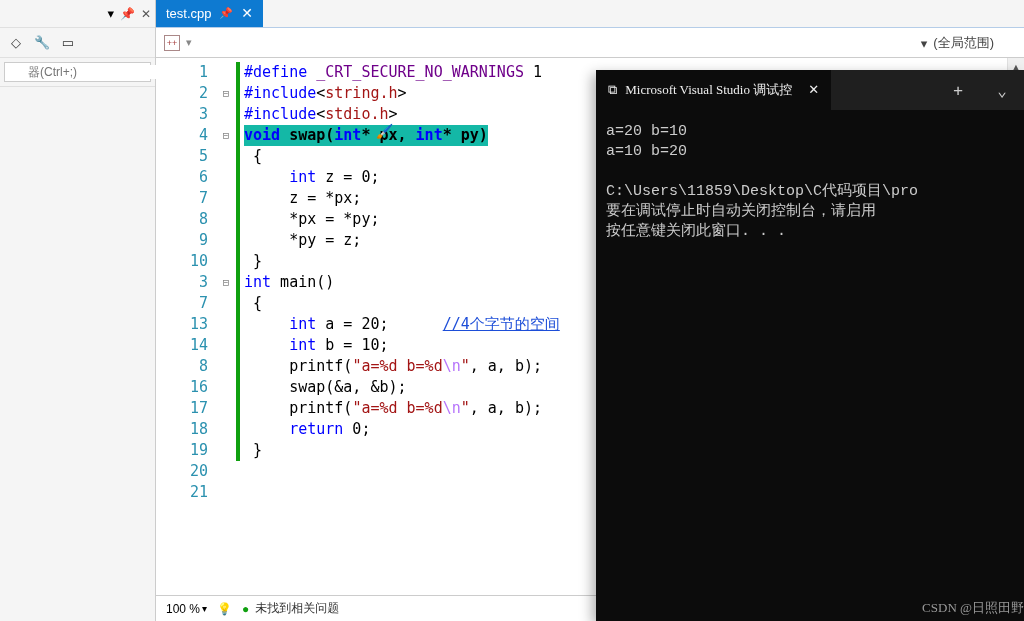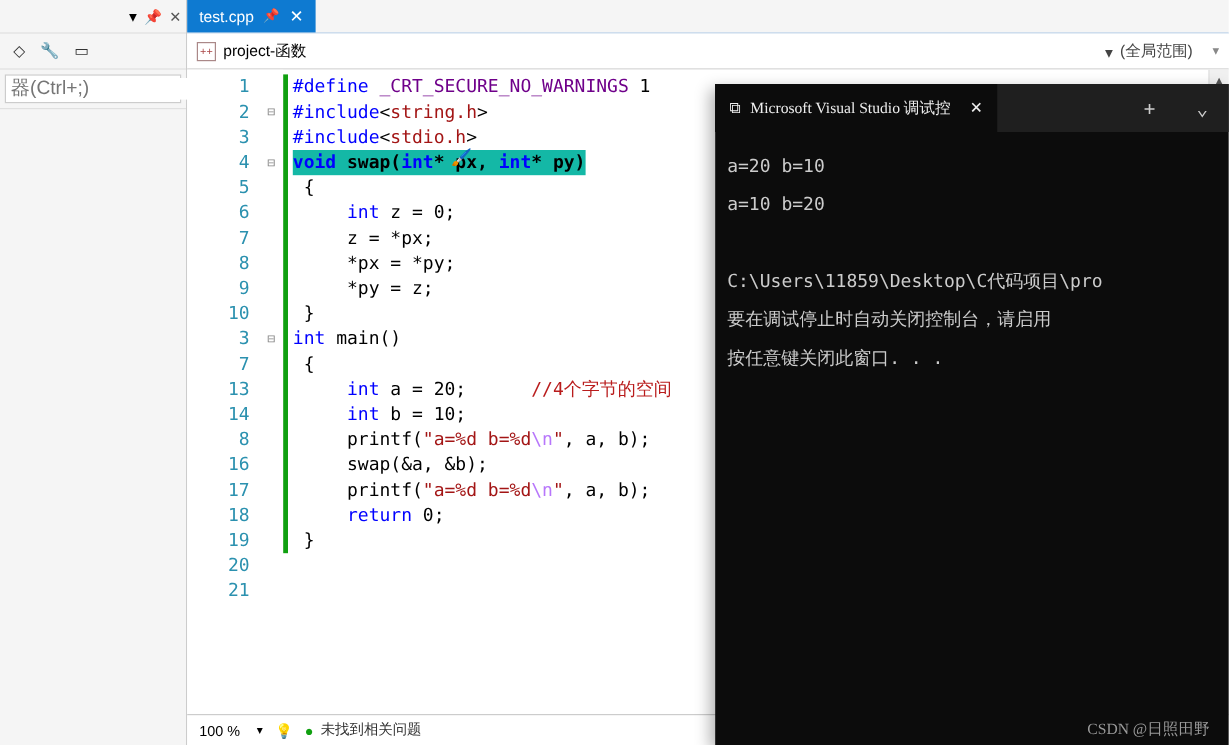--- a/index.html
+++ b/index.html
@@ -85,7 +85,6 @@
   </div>
   <div class="breadcrumb-bar">
     <div class="bc-icon">++</div>
-    <span class="bc-text">project-函数</span>
     <span class="bc-dropdown">▾</span>
   </div>
   <div class="scope-box">

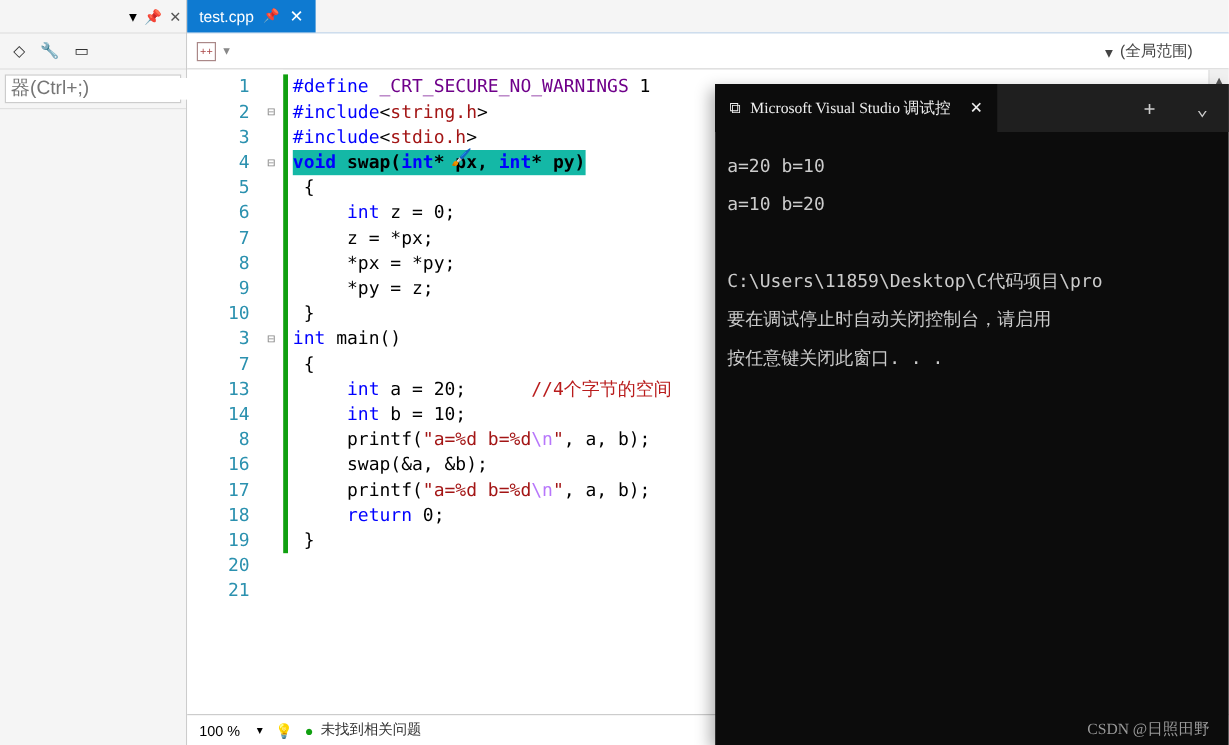--- a/index.html
+++ b/index.html
@@ -11,7 +11,7 @@
 .icon-btn { width: 20px; height: 20px; display: flex; align-items: center; justify-content: center; color: #333; cursor: pointer; }
 .lp-search { padding: 4px; border-bottom: 1px solid #e0e0e0; }
 .lp-search-box { display: flex; align-items: center; border: 1px solid #ccc; background: #fff; padding: 2px 4px; font-size: 12px; }
-.lp-search-box input { border: none; outline: none; flex: 1; font-size: 16px; color: #a16207; }
+.lp-search-box input { border: none; outline: none; flex: 1; font-size: 12px; color: #a16207; margin-left: 19px; }
 .lp-tree { padding: 4px 2px; font-size: 12px; color: #000; }
 .editor-panel { position: absolute; left: 156px; top: 0; width: 868px; height: 621px; display: flex; flex-direction: column; }
 .tab-bar { height: 28px; background: #f5f5f5; display: flex; align-items: flex-end; border-bottom: 1px solid #b5cde8; }

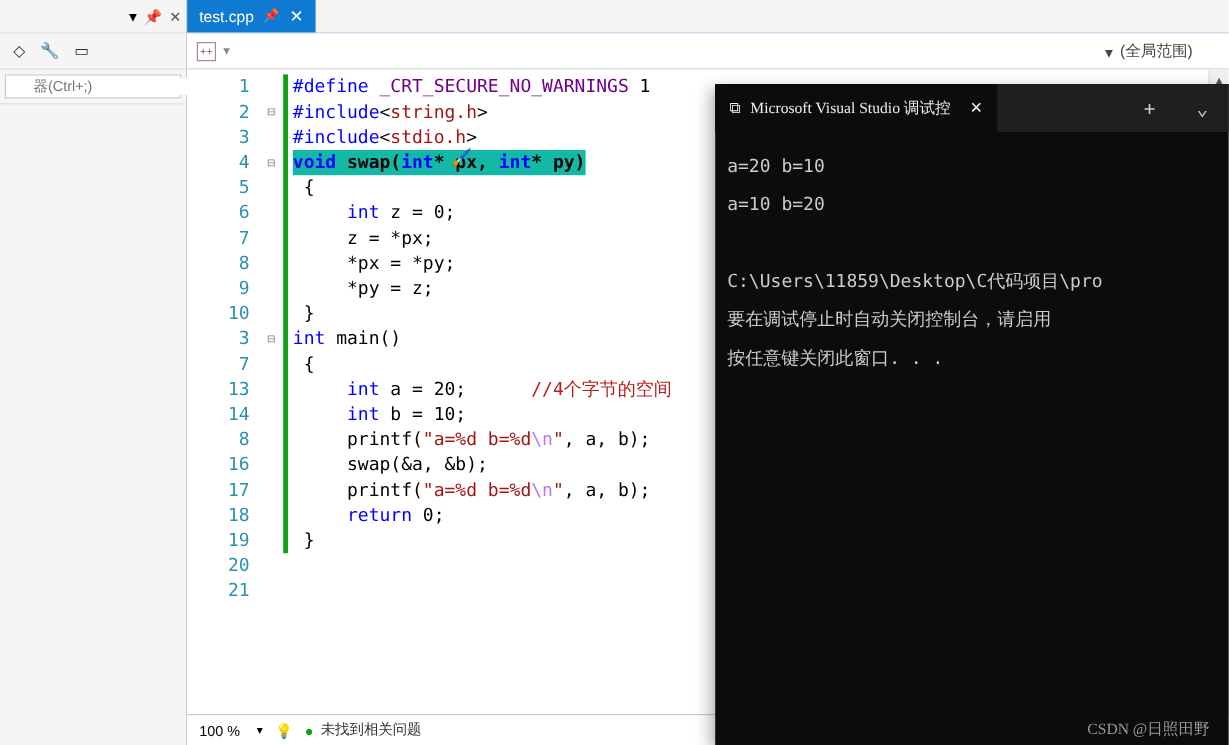--- a/index.html
+++ b/index.html
@@ -45,7 +45,7 @@
 .term-tab { display: flex; align-items: center; gap: 8px; padding: 0 12px; height: 100%; background: #0c0c0c; color: #eee; font-family: "Segoe UI"; font-size: 13px; }
 .term-controls { margin-left: auto; display: flex; height: 100%; }
 .term-ctrl { width: 44px; display: flex; align-items: center; justify-content: center; color: #ccc; font-size: 16px; cursor: pointer; }
-.term-body { padding: 12px 10px; line-height: 32px; white-space: pre; overflow: hidden; }
+.term-body { padding: 12px 10px; line-height: 20px; white-space: pre; overflow: hidden; font-family: Liberation Mono, monospace; }
 .watermark { position: absolute; right: 16px; bottom: 4px; color: #999; font-size: 13px; font-family: "Segoe UI"; }
 .brush-icon { position: absolute; left: 220px; top: 123px; font-size: 14px; }
 .kw-int { color: #0000ff; }

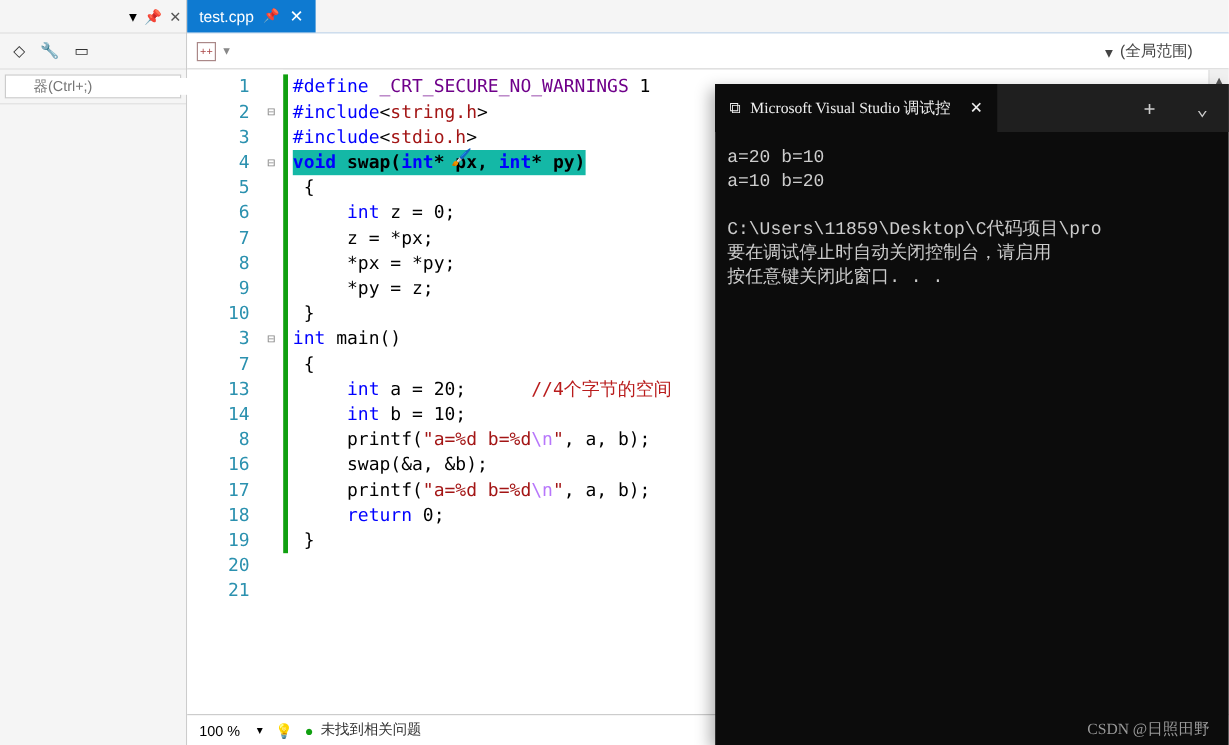--- a/index.html
+++ b/index.html
@@ -33,7 +33,7 @@
 .str { color: #a31515; }
 .macro { color: #6f008a; }
 .esc { color: #b776fb; }
-.cmt { color: #b91c1c; }
+.cmt { color: #1d4ed8; text-decoration: underline; }
 .star { color: #000; }
 .hl-line { background: #14b8a6; display: inline-block; font-weight: bold; }
 .status-bar { height: 26px; border-top: 1px solid #ccc; display: flex; align-items: center; padding: 0 10px; gap: 10px; font-size: 12px; background: #fff; }

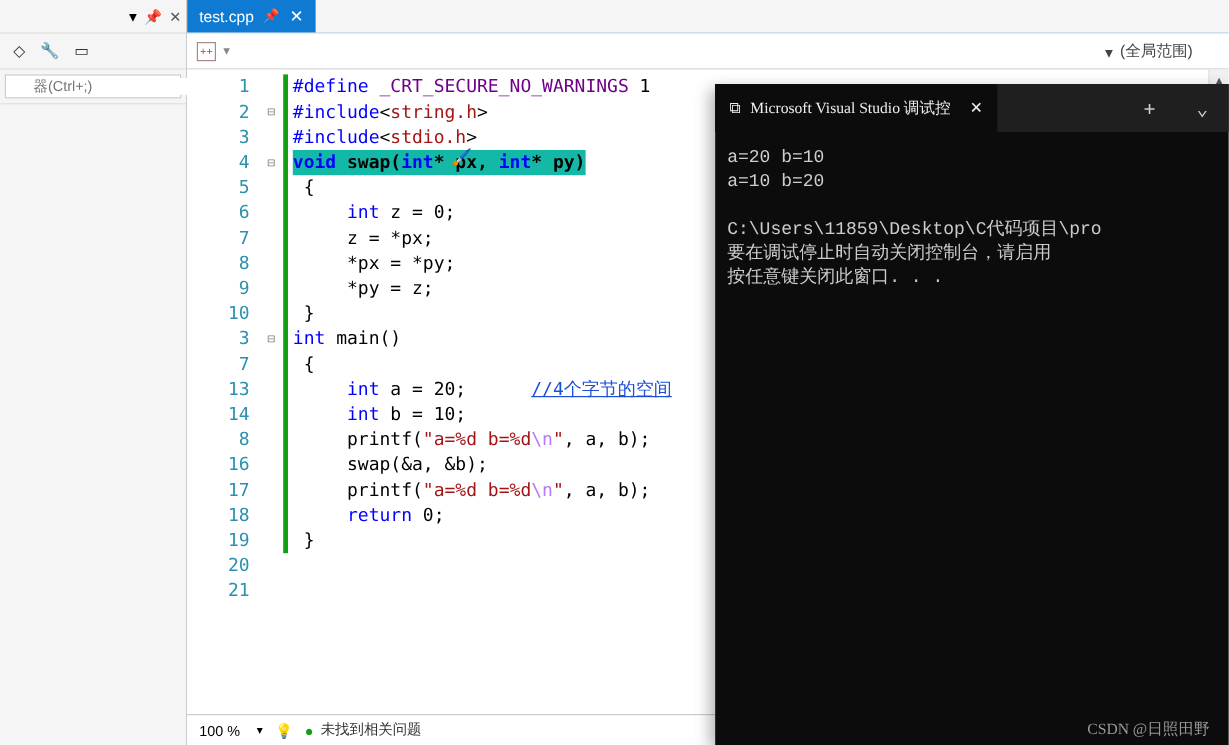--- a/index.html
+++ b/index.html
@@ -37,7 +37,7 @@
 .star { color: #000; }
 .hl-line { background: #14b8a6; display: inline-block; font-weight: bold; }
 .status-bar { height: 26px; border-top: 1px solid #ccc; display: flex; align-items: center; padding: 0 10px; gap: 10px; font-size: 12px; background: #fff; }
-.zoom { display: flex; align-items: center; gap: 14px; }
+.zoom { display: flex; align-items: center; gap: 2px; }
 .status-ok { display: flex; align-items: center; gap: 6px; color: #333; }
 .check { color: #10a010; font-weight: bold; }
 .terminal { position: absolute; right: 0; top: 70px; width: 428px; height: 551px; background: #0c0c0c; color: #ccc; font-family: Consolas, monospace; font-size: 15px; box-shadow: -4px 4px 12px rgba(0,0,0,.3); }

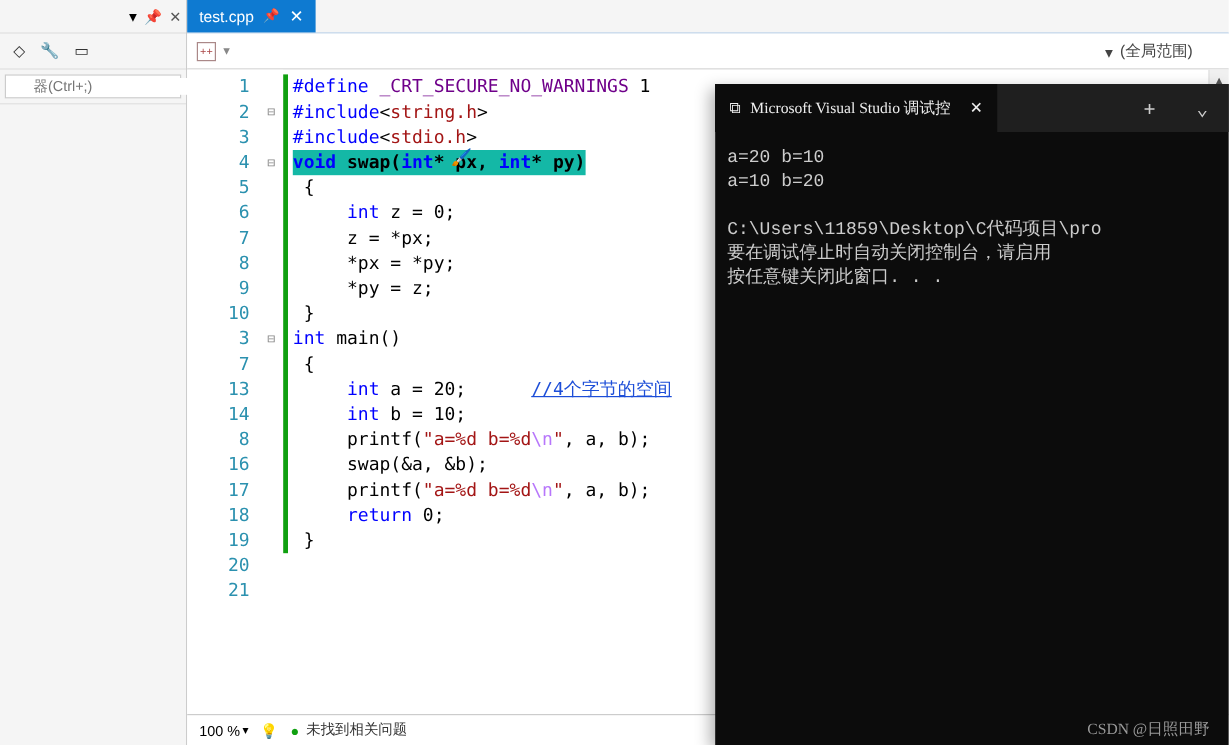--- a/index.html
+++ b/index.html
@@ -46,7 +46,7 @@
 .term-controls { margin-left: auto; display: flex; height: 100%; }
 .term-ctrl { width: 44px; display: flex; align-items: center; justify-content: center; color: #ccc; font-size: 16px; cursor: pointer; }
 .term-body { padding: 12px 10px; line-height: 20px; white-space: pre; overflow: hidden; font-family: Liberation Mono, monospace; }
-.watermark { position: absolute; right: 16px; bottom: 4px; color: #999; font-size: 13px; font-family: "Segoe UI"; }
+.watermark { position: absolute; right: 0; bottom: 4px; color: #999; font-size: 13px; font-family: "Segoe UI"; }
 .brush-icon { position: absolute; left: 220px; top: 123px; font-size: 14px; }
 .kw-int { color: #0000ff; }
 .scroll-v { position: absolute; right: 0; top: 58px; bottom: 26px; width: 17px; background: #f0f0f0; border-left: 1px solid #e0e0e0; }

